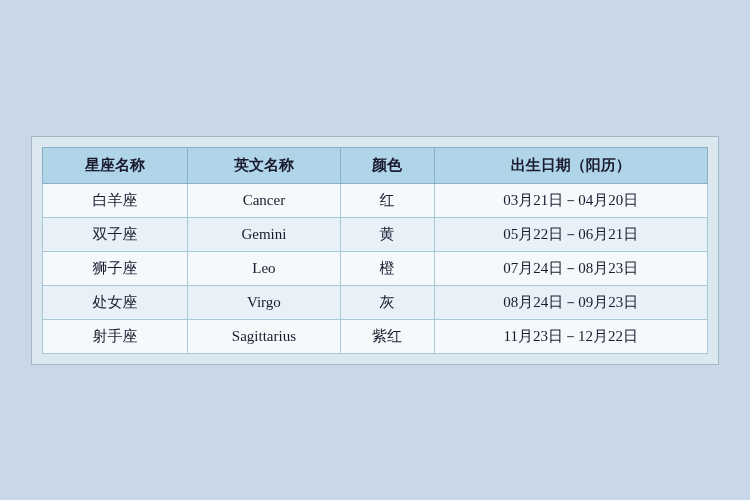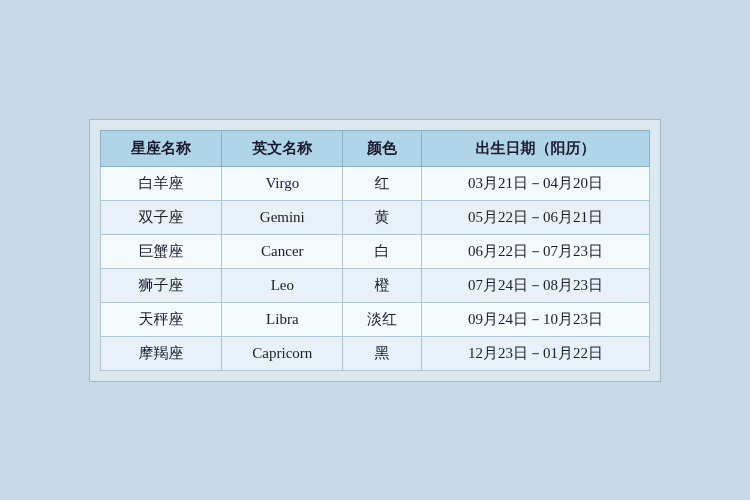--- a/index.html
+++ b/index.html
@@ -22,7 +22,7 @@
       background-color: #dce8f0;
       border: 1px solid #a0b8c8;
       padding: 10px;
-      width: 572px;
+      width: 688px;
     }
 
     table {

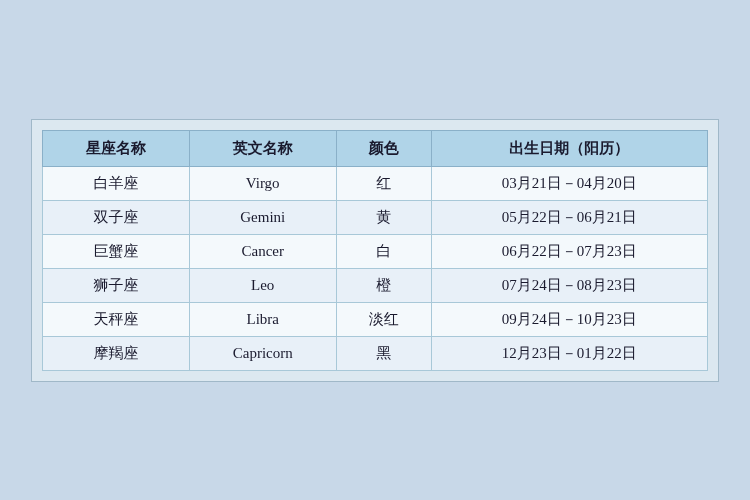--- a/index.html
+++ b/index.html
@@ -73,7 +73,7 @@
     <tbody id="table-body">
     <tr>
           <td>白羊座</td>
-          <td>Virgo</td>
+          <td>Cancer</td>
           <td>红</td>
           <td>03月21日－04月20日</td>
         </tr>

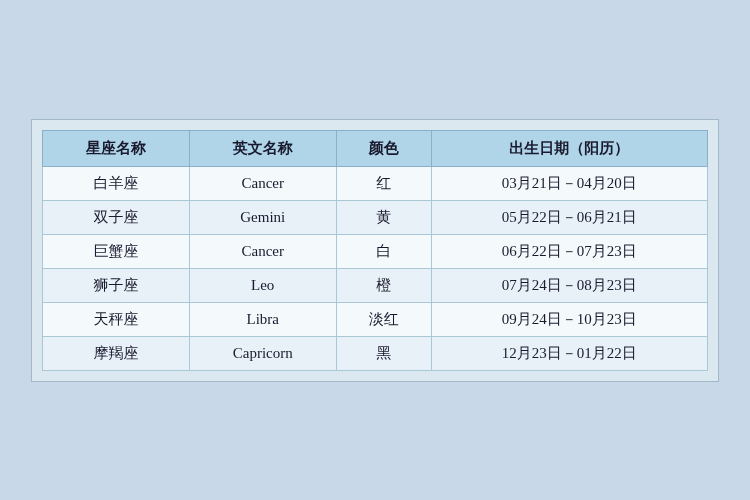--- a/index.html
+++ b/index.html
@@ -84,12 +84,6 @@
           <td>05月22日－06月21日</td>
         </tr>
         <tr>
-          <td>巨蟹座</td>
-          <td>Cancer</td>
-          <td>白</td>
-          <td>06月22日－07月23日</td>
-        </tr>
-        <tr>
           <td>狮子座</td>
           <td>Leo</td>
           <td>橙</td>

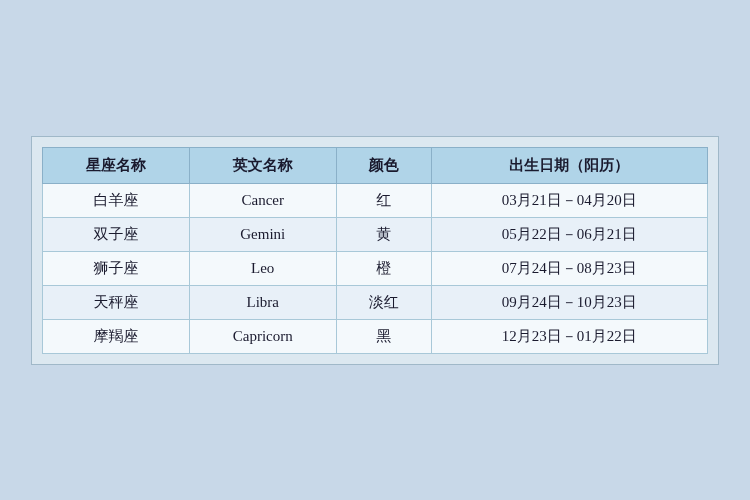--- a/index.html
+++ b/index.html
@@ -90,6 +90,12 @@
           <td>07月24日－08月23日</td>
         </tr>
         <tr>
+          <td>处女座</td>
+          <td>Virgo</td>
+          <td>灰</td>
+          <td>08月24日－09月23日</td>
+        </tr>
+        <tr>
           <td>天秤座</td>
           <td>Libra</td>
           <td>淡红</td>

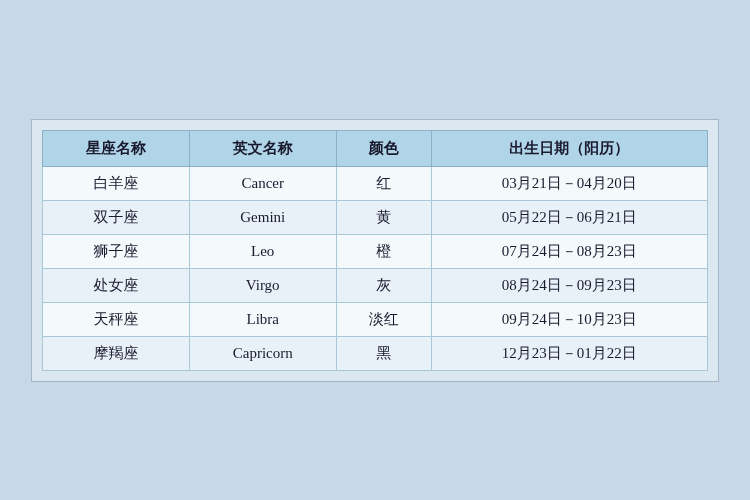--- a/index.html
+++ b/index.html
@@ -96,12 +96,6 @@
           <td>08月24日－09月23日</td>
         </tr>
         <tr>
-          <td>天秤座</td>
-          <td>Libra</td>
-          <td>淡红</td>
-          <td>09月24日－10月23日</td>
-        </tr>
-        <tr>
           <td>摩羯座</td>
           <td>Capricorn</td>
           <td>黑</td>

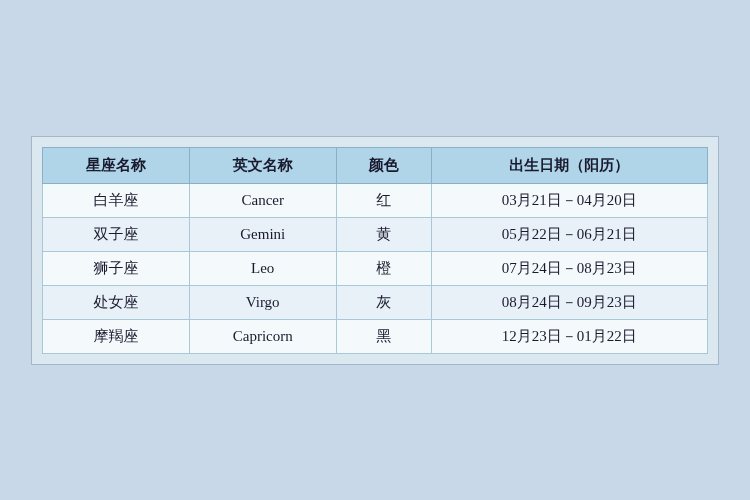--- a/index.html
+++ b/index.html
@@ -96,6 +96,12 @@
           <td>08月24日－09月23日</td>
         </tr>
         <tr>
+          <td>射手座</td>
+          <td>Sagittarius</td>
+          <td>紫红</td>
+          <td>11月23日－12月22日</td>
+        </tr>
+        <tr>
           <td>摩羯座</td>
           <td>Capricorn</td>
           <td>黑</td>

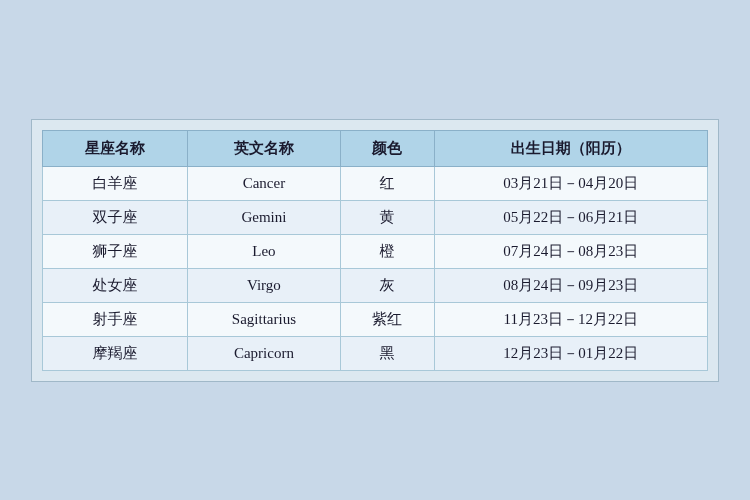--- a/index.html
+++ b/index.html
@@ -101,12 +101,6 @@
           <td>紫红</td>
           <td>11月23日－12月22日</td>
         </tr>
-        <tr>
-          <td>摩羯座</td>
-          <td>Capricorn</td>
-          <td>黑</td>
-          <td>12月23日－01月22日</td>
-        </tr>
       </tbody>
   </table>
 </div>

